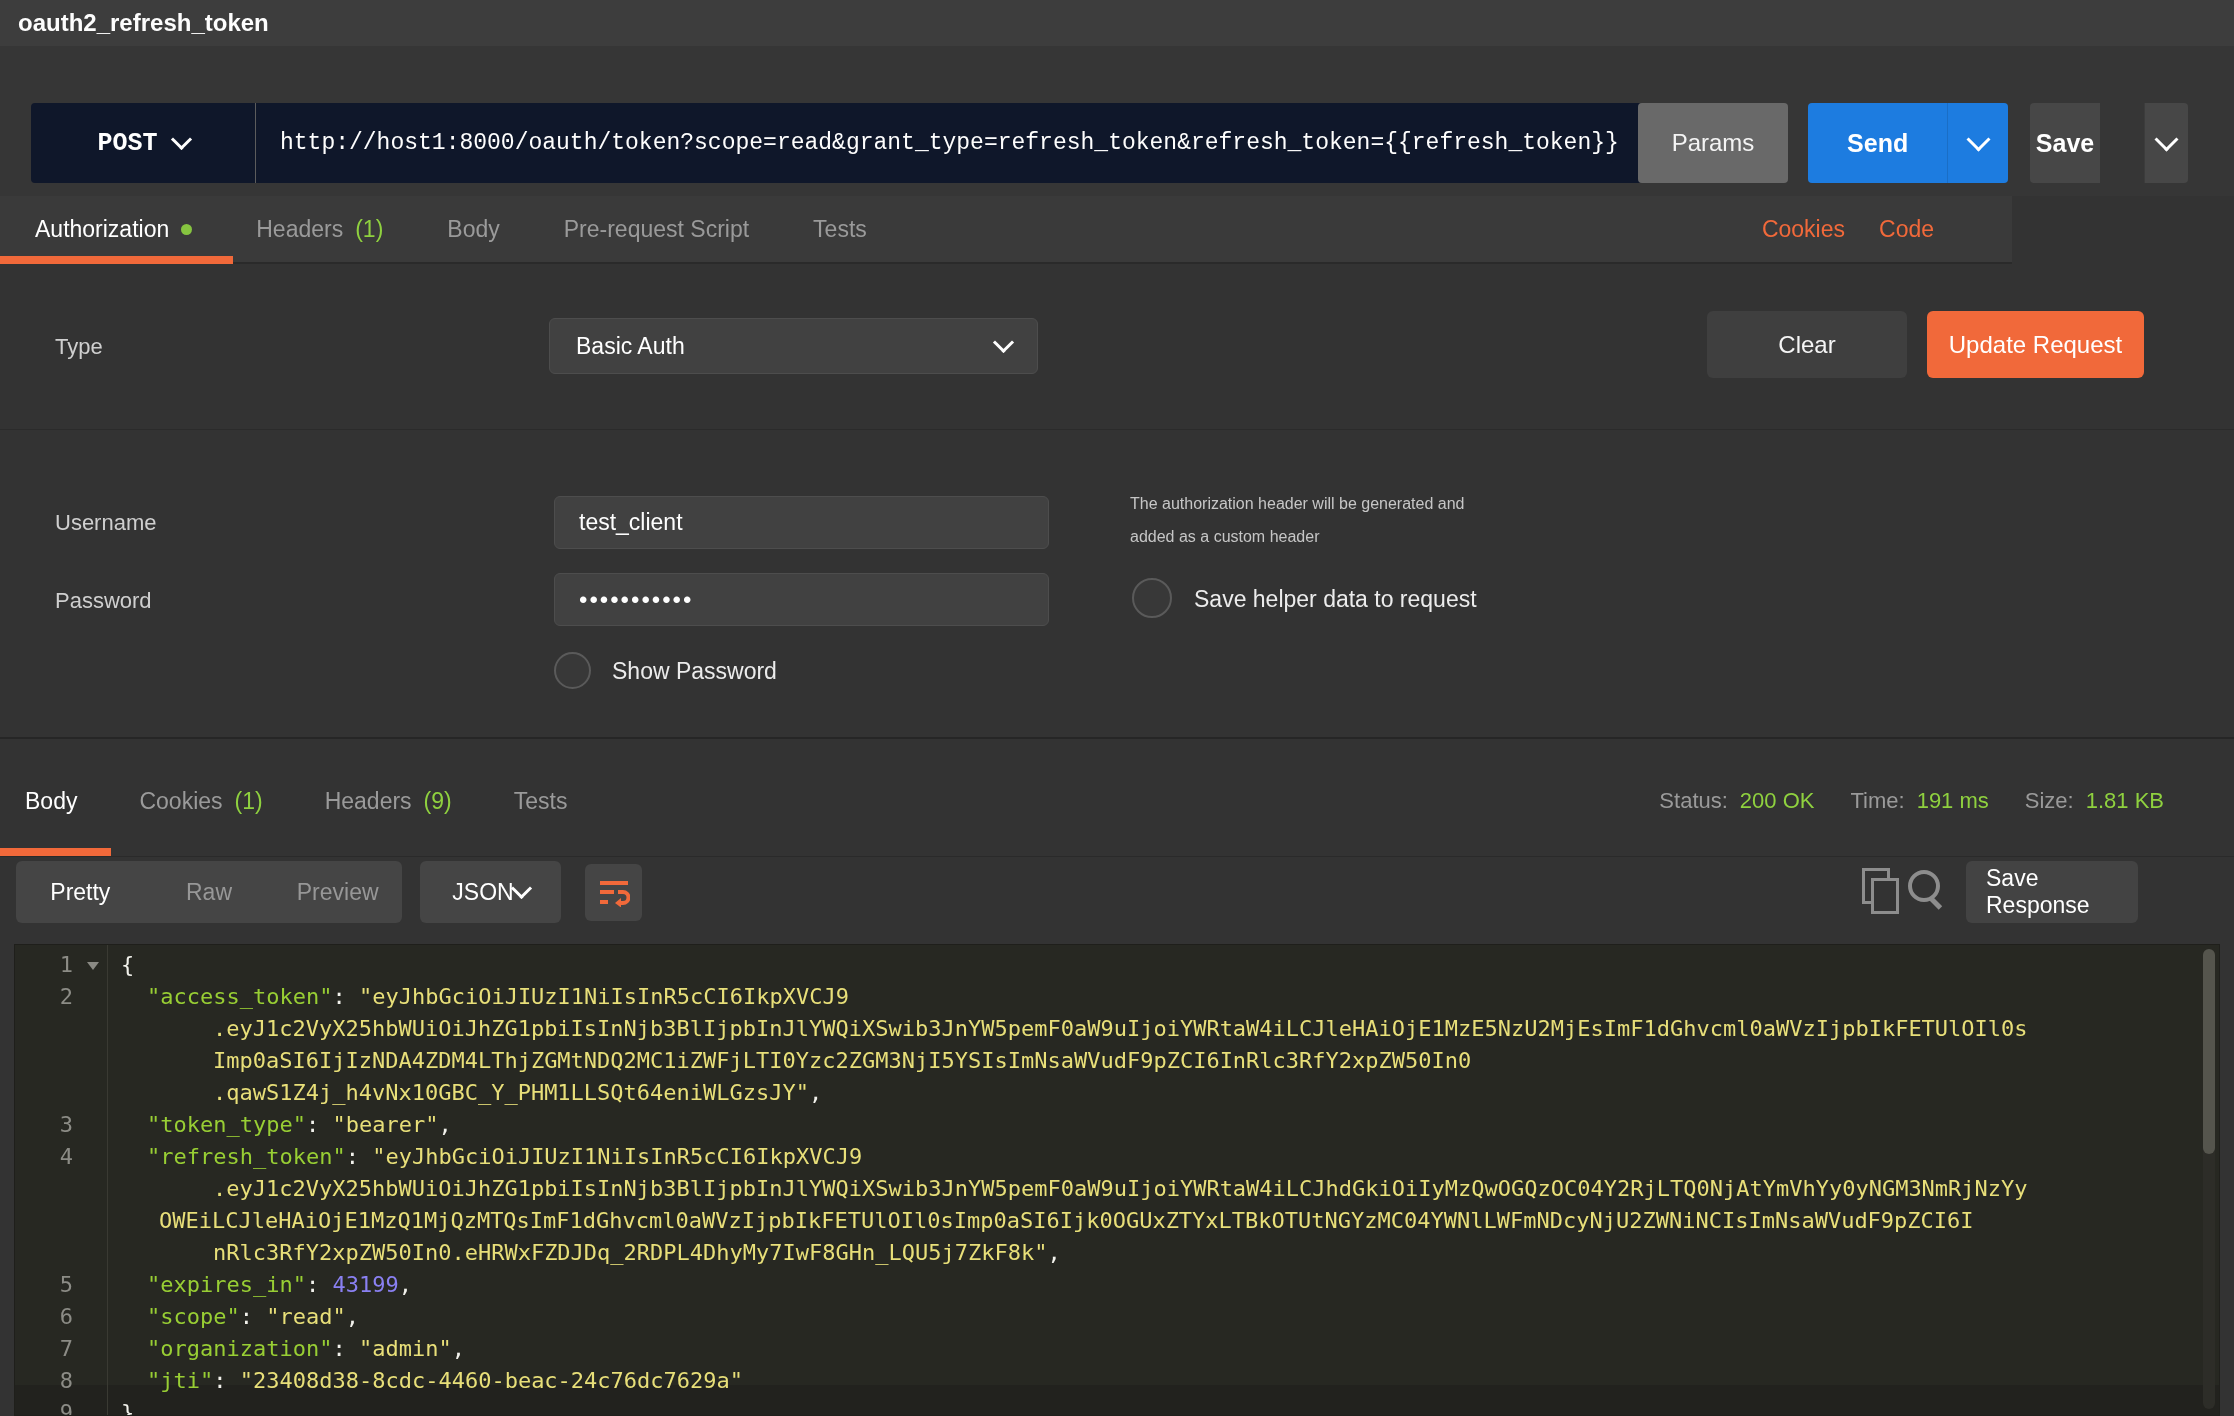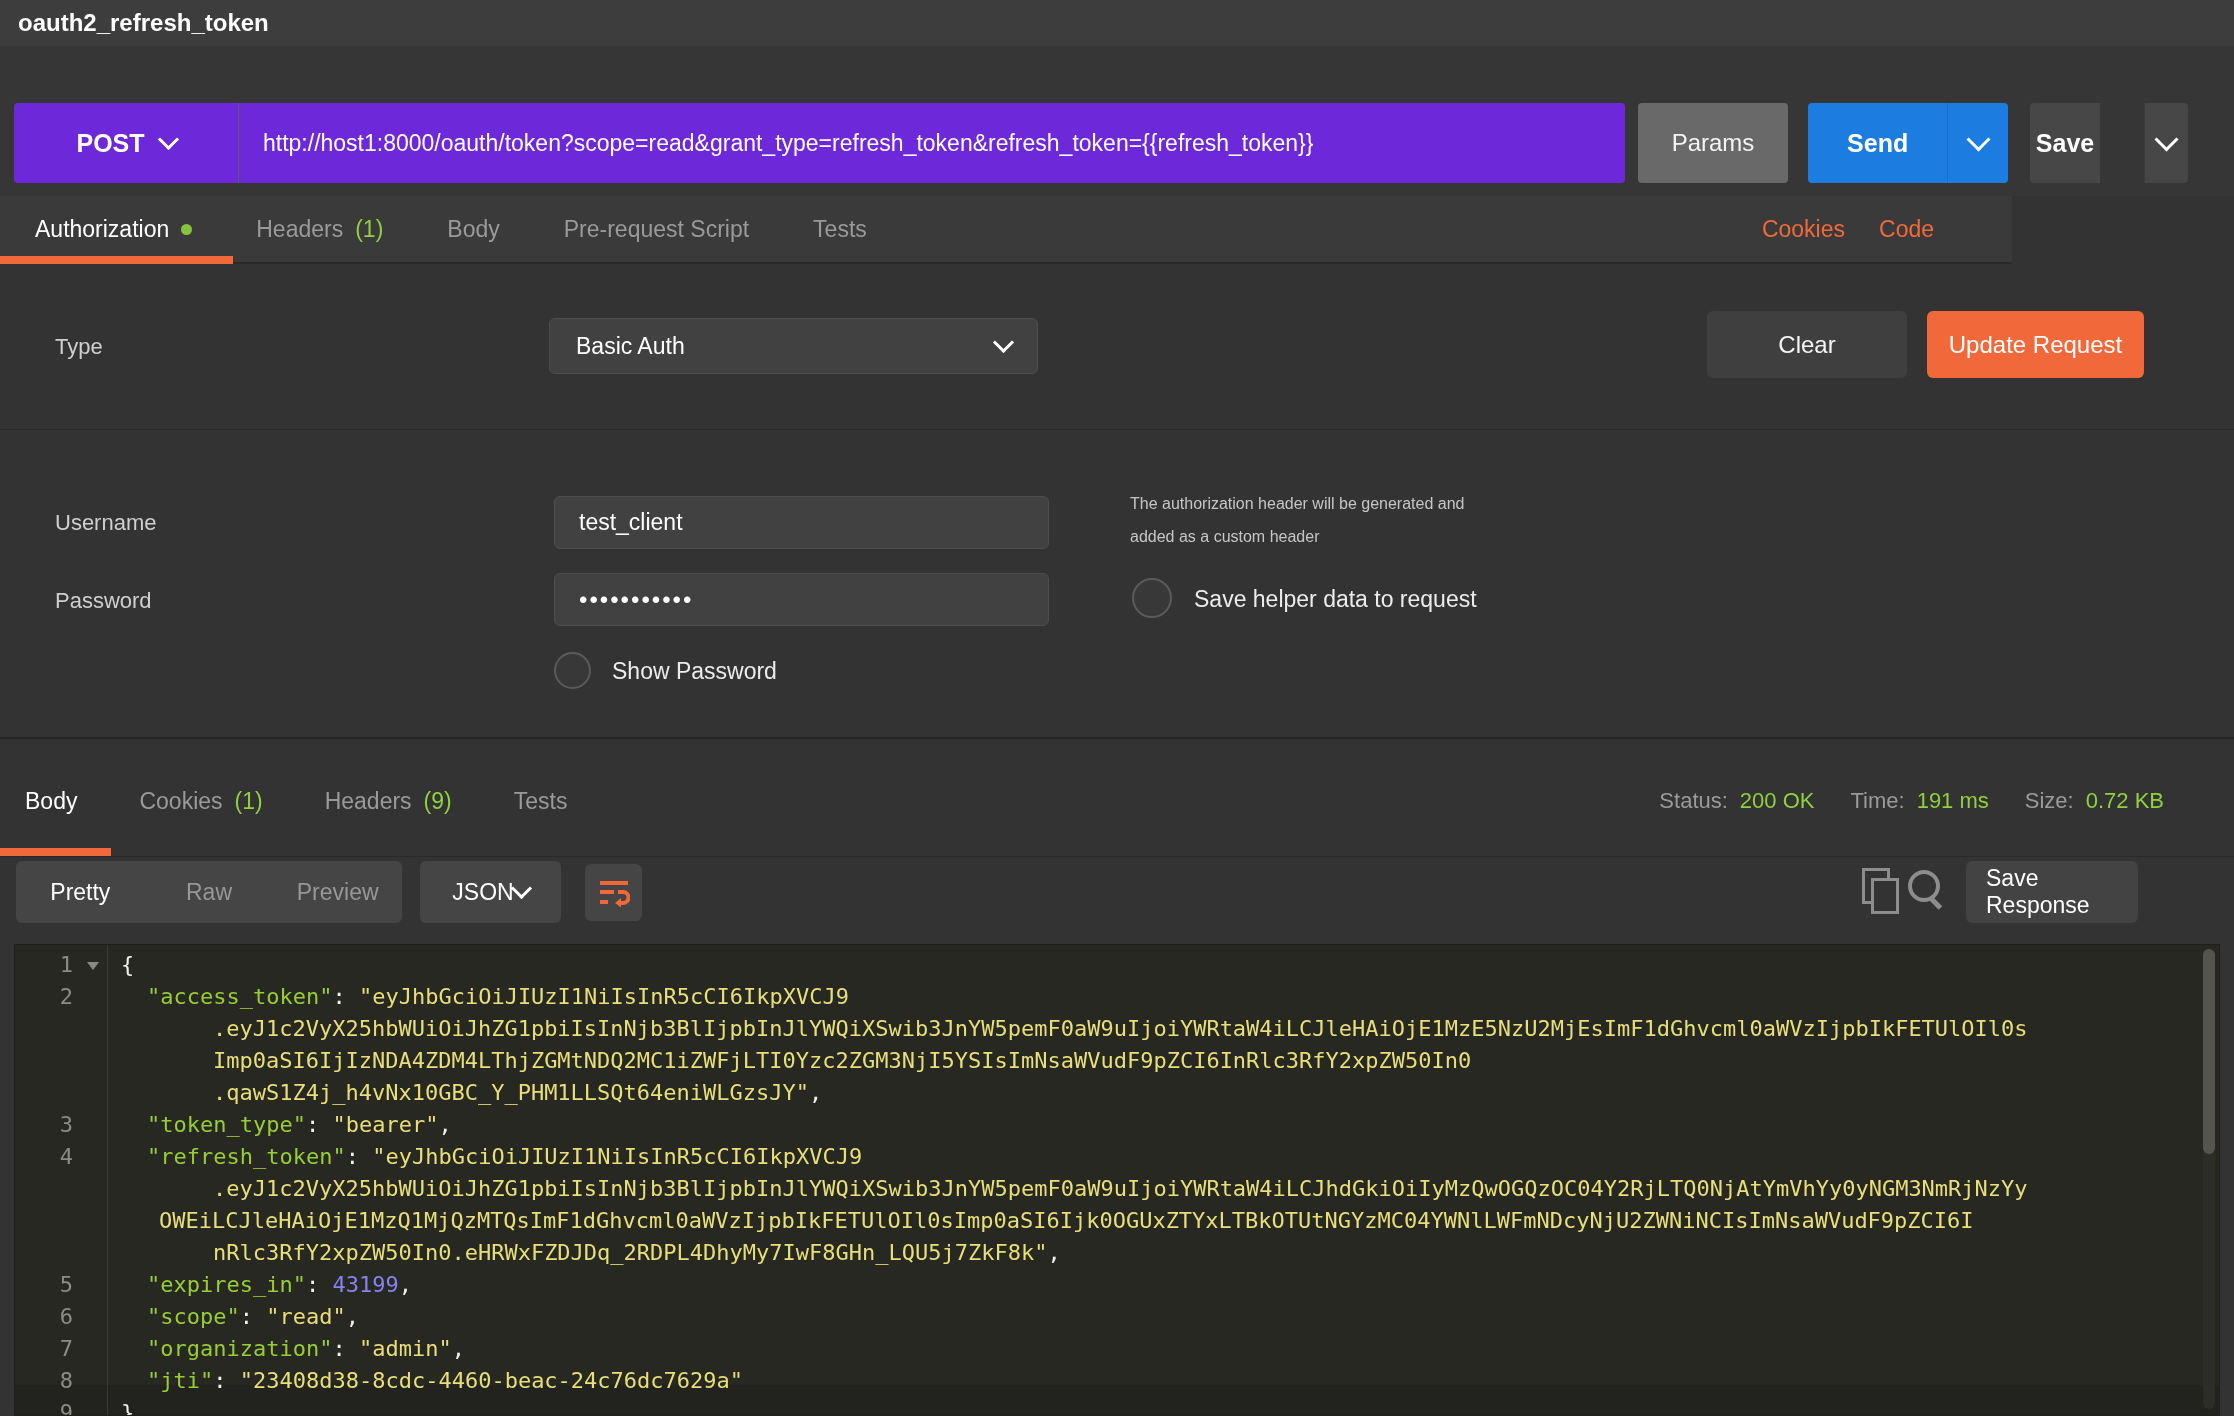--- a/index.html
+++ b/index.html
@@ -13,7 +13,7 @@
 
   
   .req-zone{left:0;top:46px;width:2234px;height:150px;background:#363636;}
-  .method-url{left:14px;top:103px;width:1611px;height:80px;background:#6d28d9;border-radius:4px;display:flex;align-items:center;}
+  .method-url{left:31px;top:103px;width:1611px;height:80px;background:#0f172a;border-radius:4px;display:flex;align-items:center;font-family:Liberation Mono, monospace;}
   .method{width:224px;height:80px;display:flex;align-items:center;justify-content:center;gap:16px;
           border-right:1px solid #5c5c5c;cursor:pointer;font-size:25px;font-weight:bold;color:#fff;}
   .url{flex:1;padding-left:24px;font-size:23px;color:#fefefe;white-space:nowrap;overflow:hidden;}

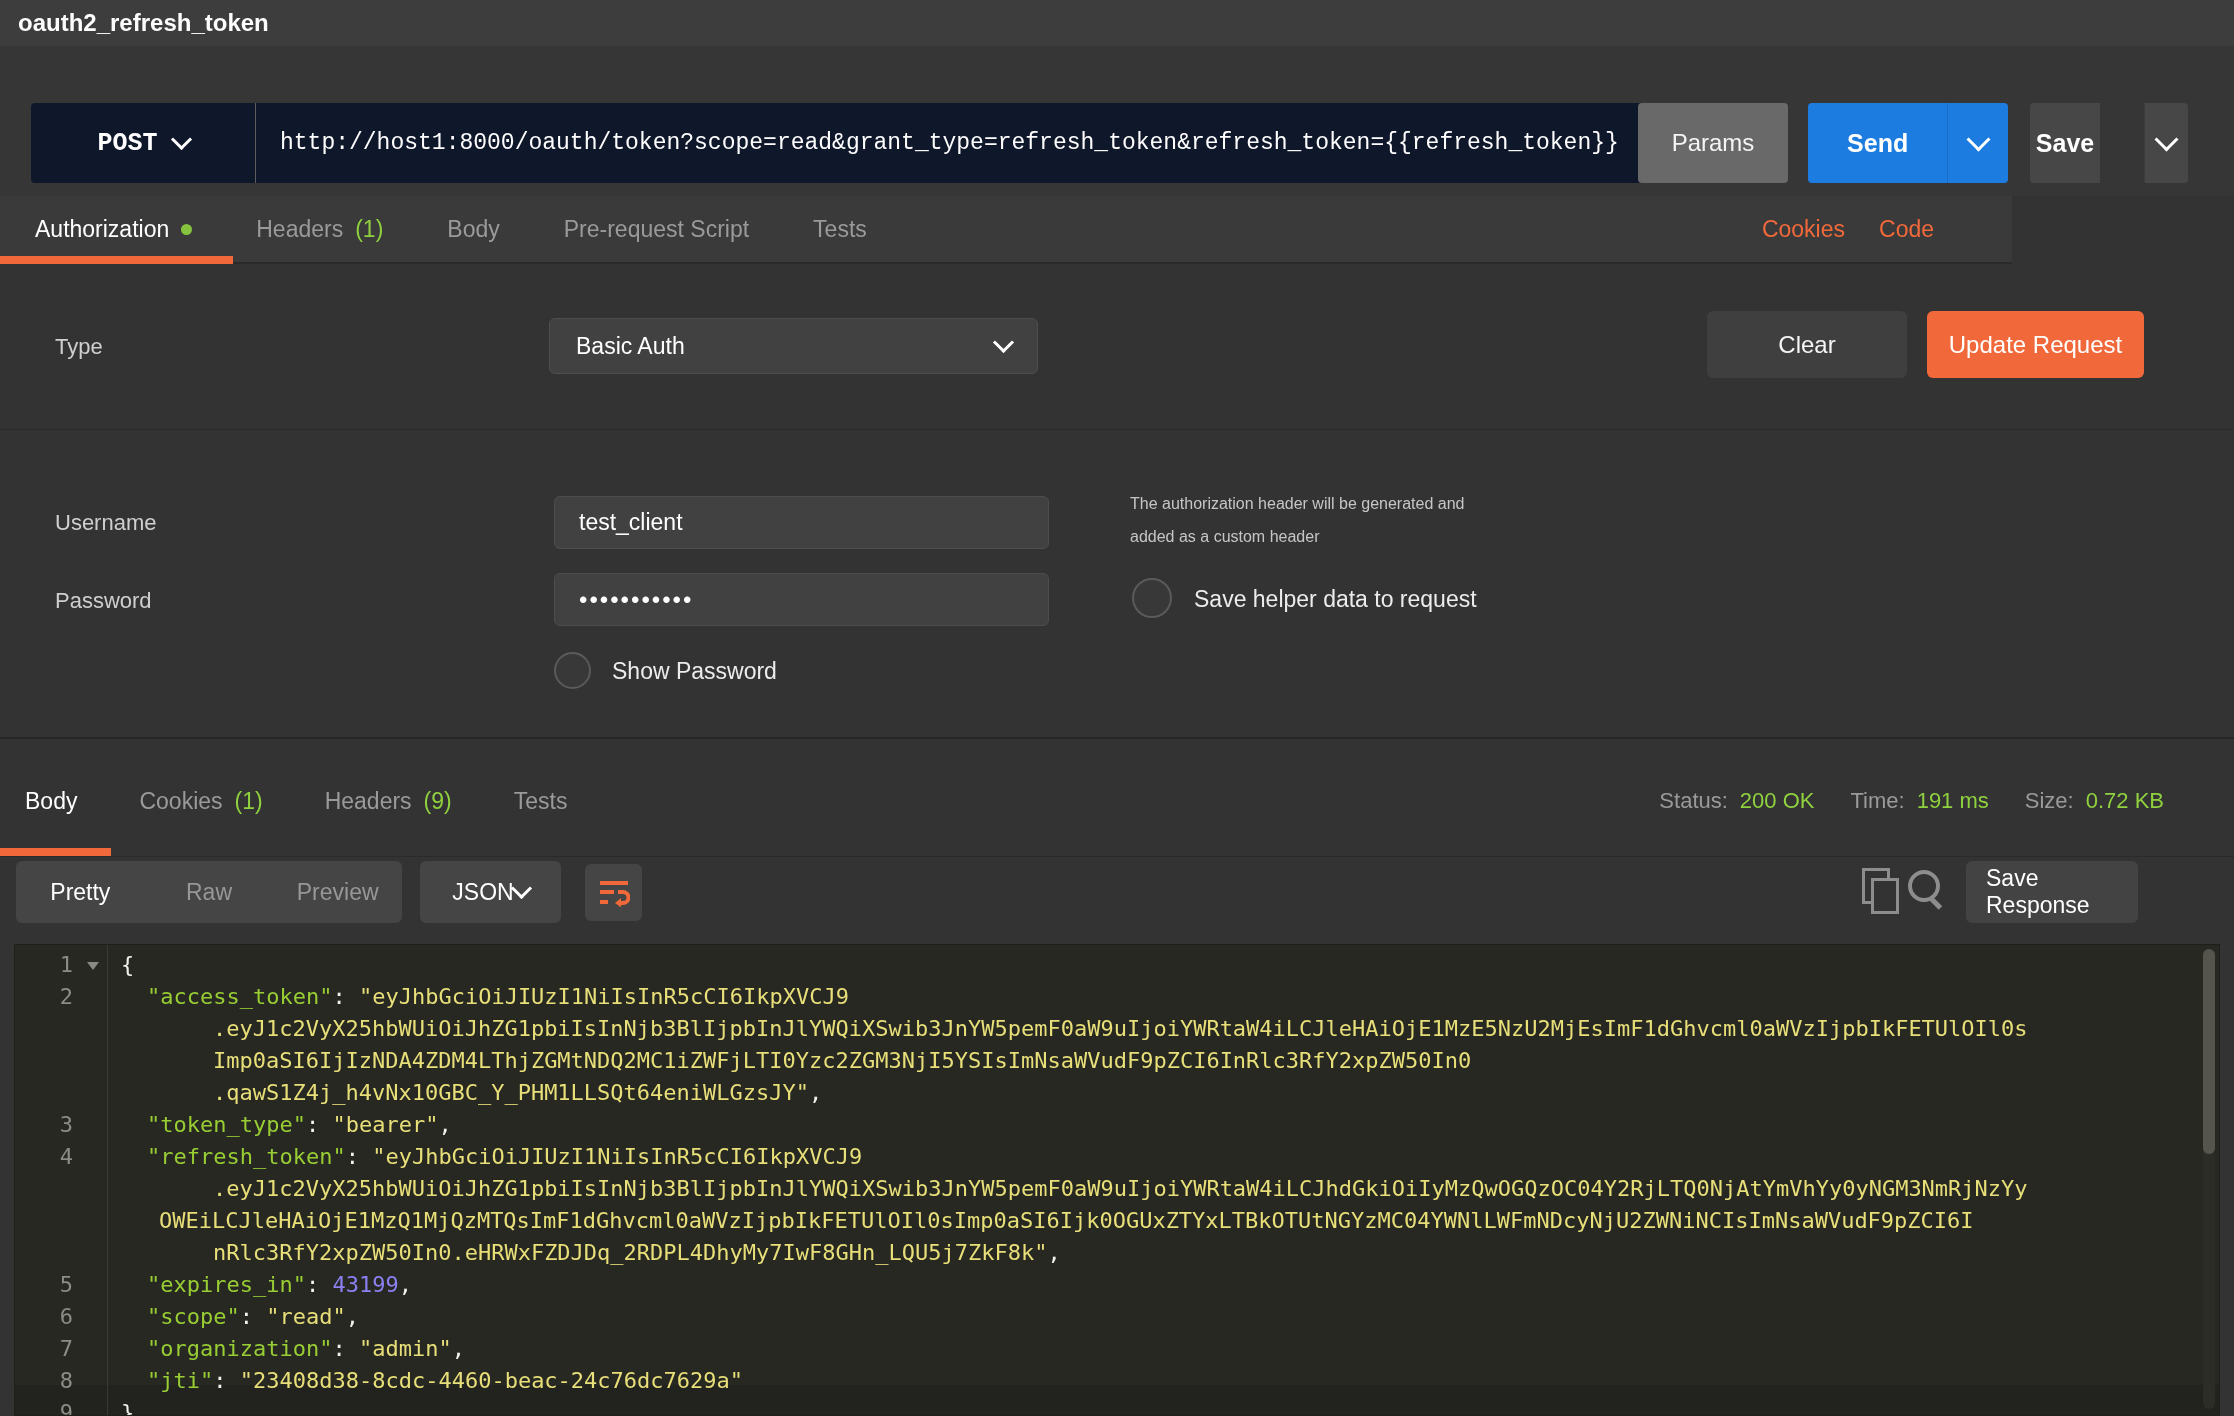--- a/index.html
+++ b/index.html
@@ -225,7 +225,7 @@
       </div>
       <div class="meta-pair">
         <span class="lbl">Size:</span>
-        <span class="val">0.72 KB</span>
+        <span class="val">1.81 KB</span>
       </div>
     </div>
 

